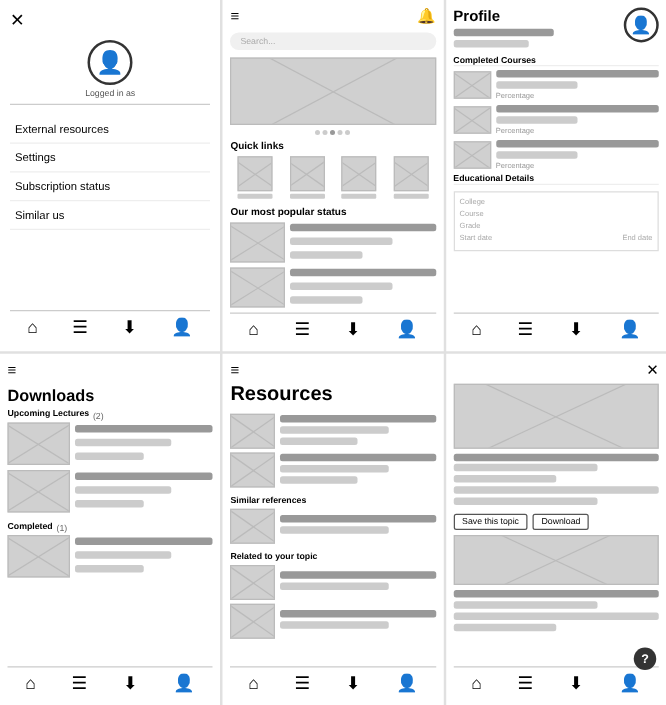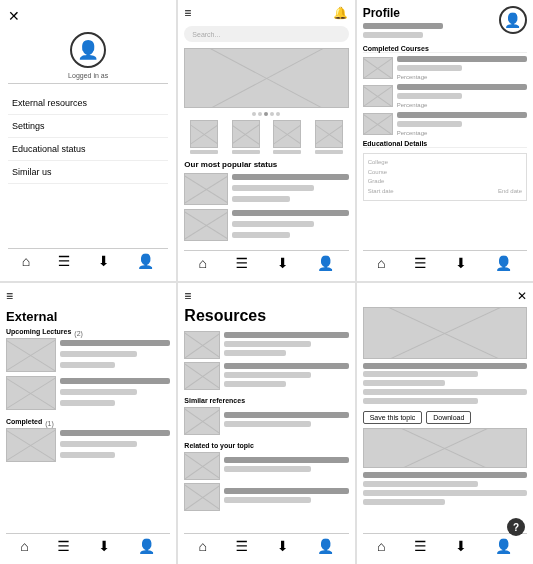--- a/index.html
+++ b/index.html
@@ -400,6 +400,7 @@
     <div class="dot"></div>
     <div class="dot"></div>
   </div>
+  <div class="section-title">Quick links</div>
   <div class="quick-links">
     <div class="quick-link-item">
       <div class="cross wire-box" style="width:28px;height:28px;--deg:35deg;"></div>

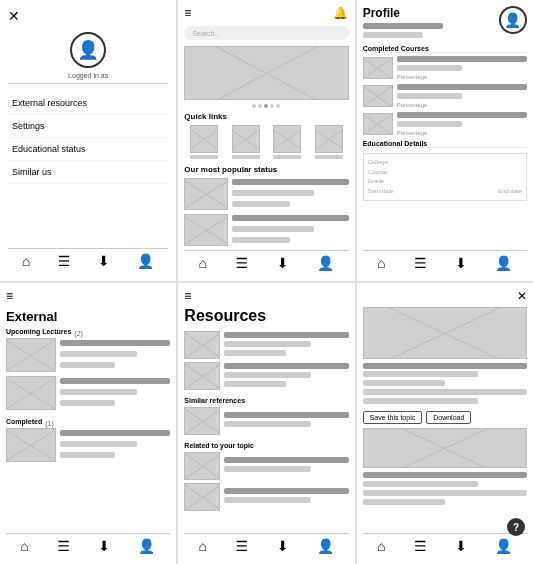--- a/index.html
+++ b/index.html
@@ -371,7 +371,7 @@
     <span>Settings</span>
   </div>
   <div class="menu-item">
-    <span>Educational status</span>
+    <span>Subscription status</span>
   </div>
   <div class="menu-item">
     <span>Similar us</span>

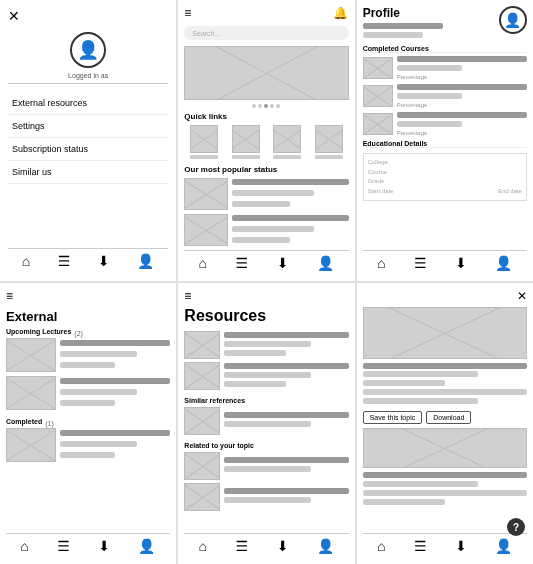--- a/index.html
+++ b/index.html
@@ -502,7 +502,7 @@
 
 <div class="panel" id="p4">
   <div class="hamburger">≡</div>
-  <div class="page-title">External</div>
+  <div class="page-title">Downloads</div>
   <div style="display:flex;align-items:center;gap:3px;">
     <span class="section-label">Upcoming Lectures</span>
     <span style="font-size:7px;color:#666;">(2)</span>

